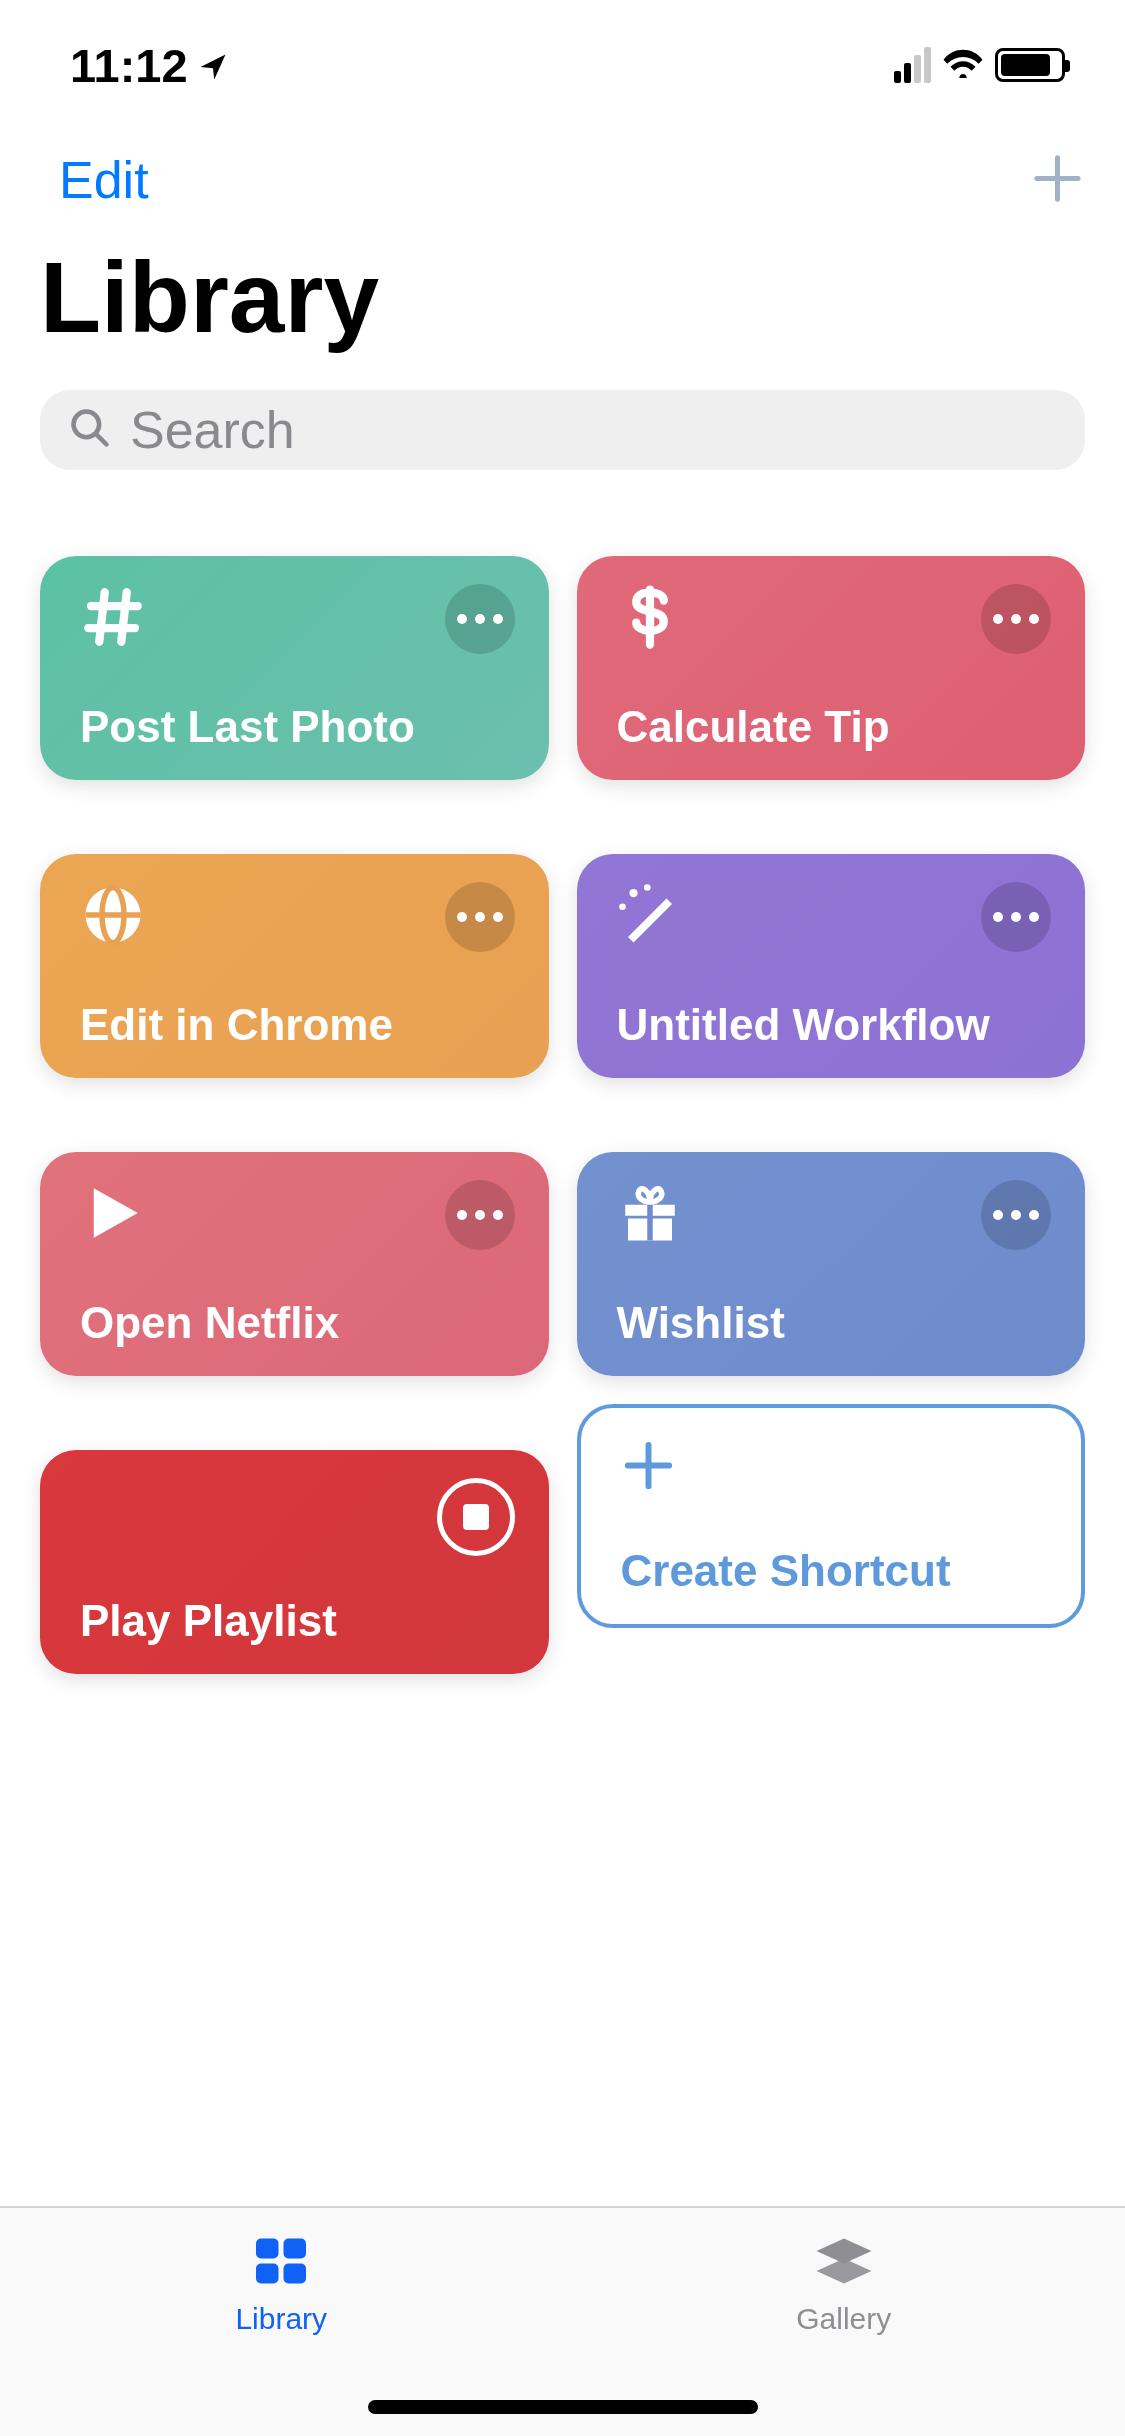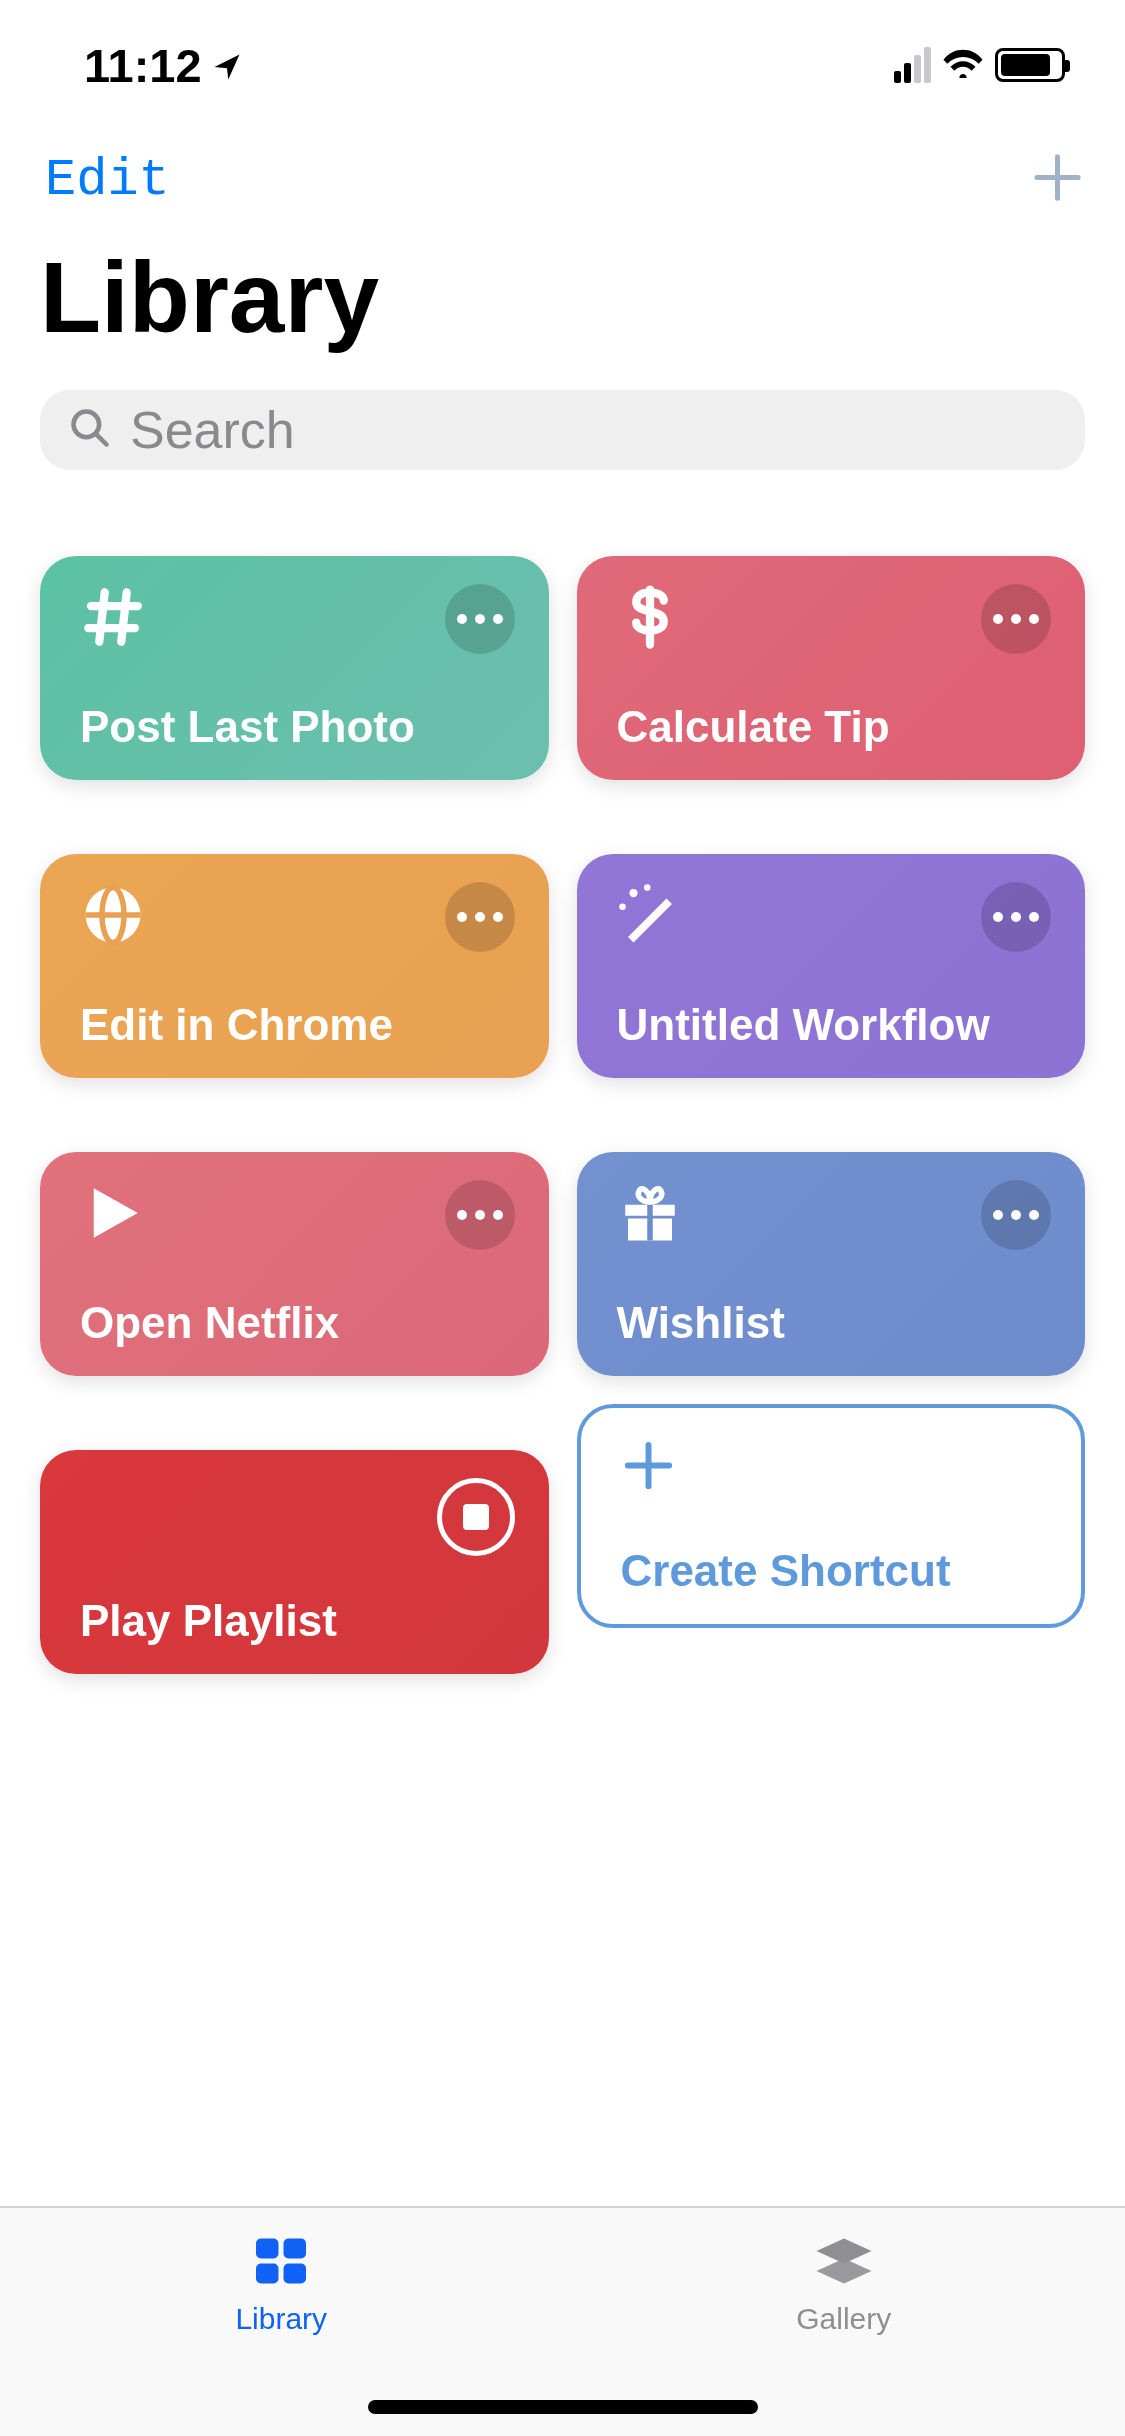--- a/index.html
+++ b/index.html
@@ -26,7 +26,6 @@
     font-size: 47px;
     font-weight: 600;
     color: #000;
-    margin-left: 14px;
   }
   .status-right {
     display: flex;

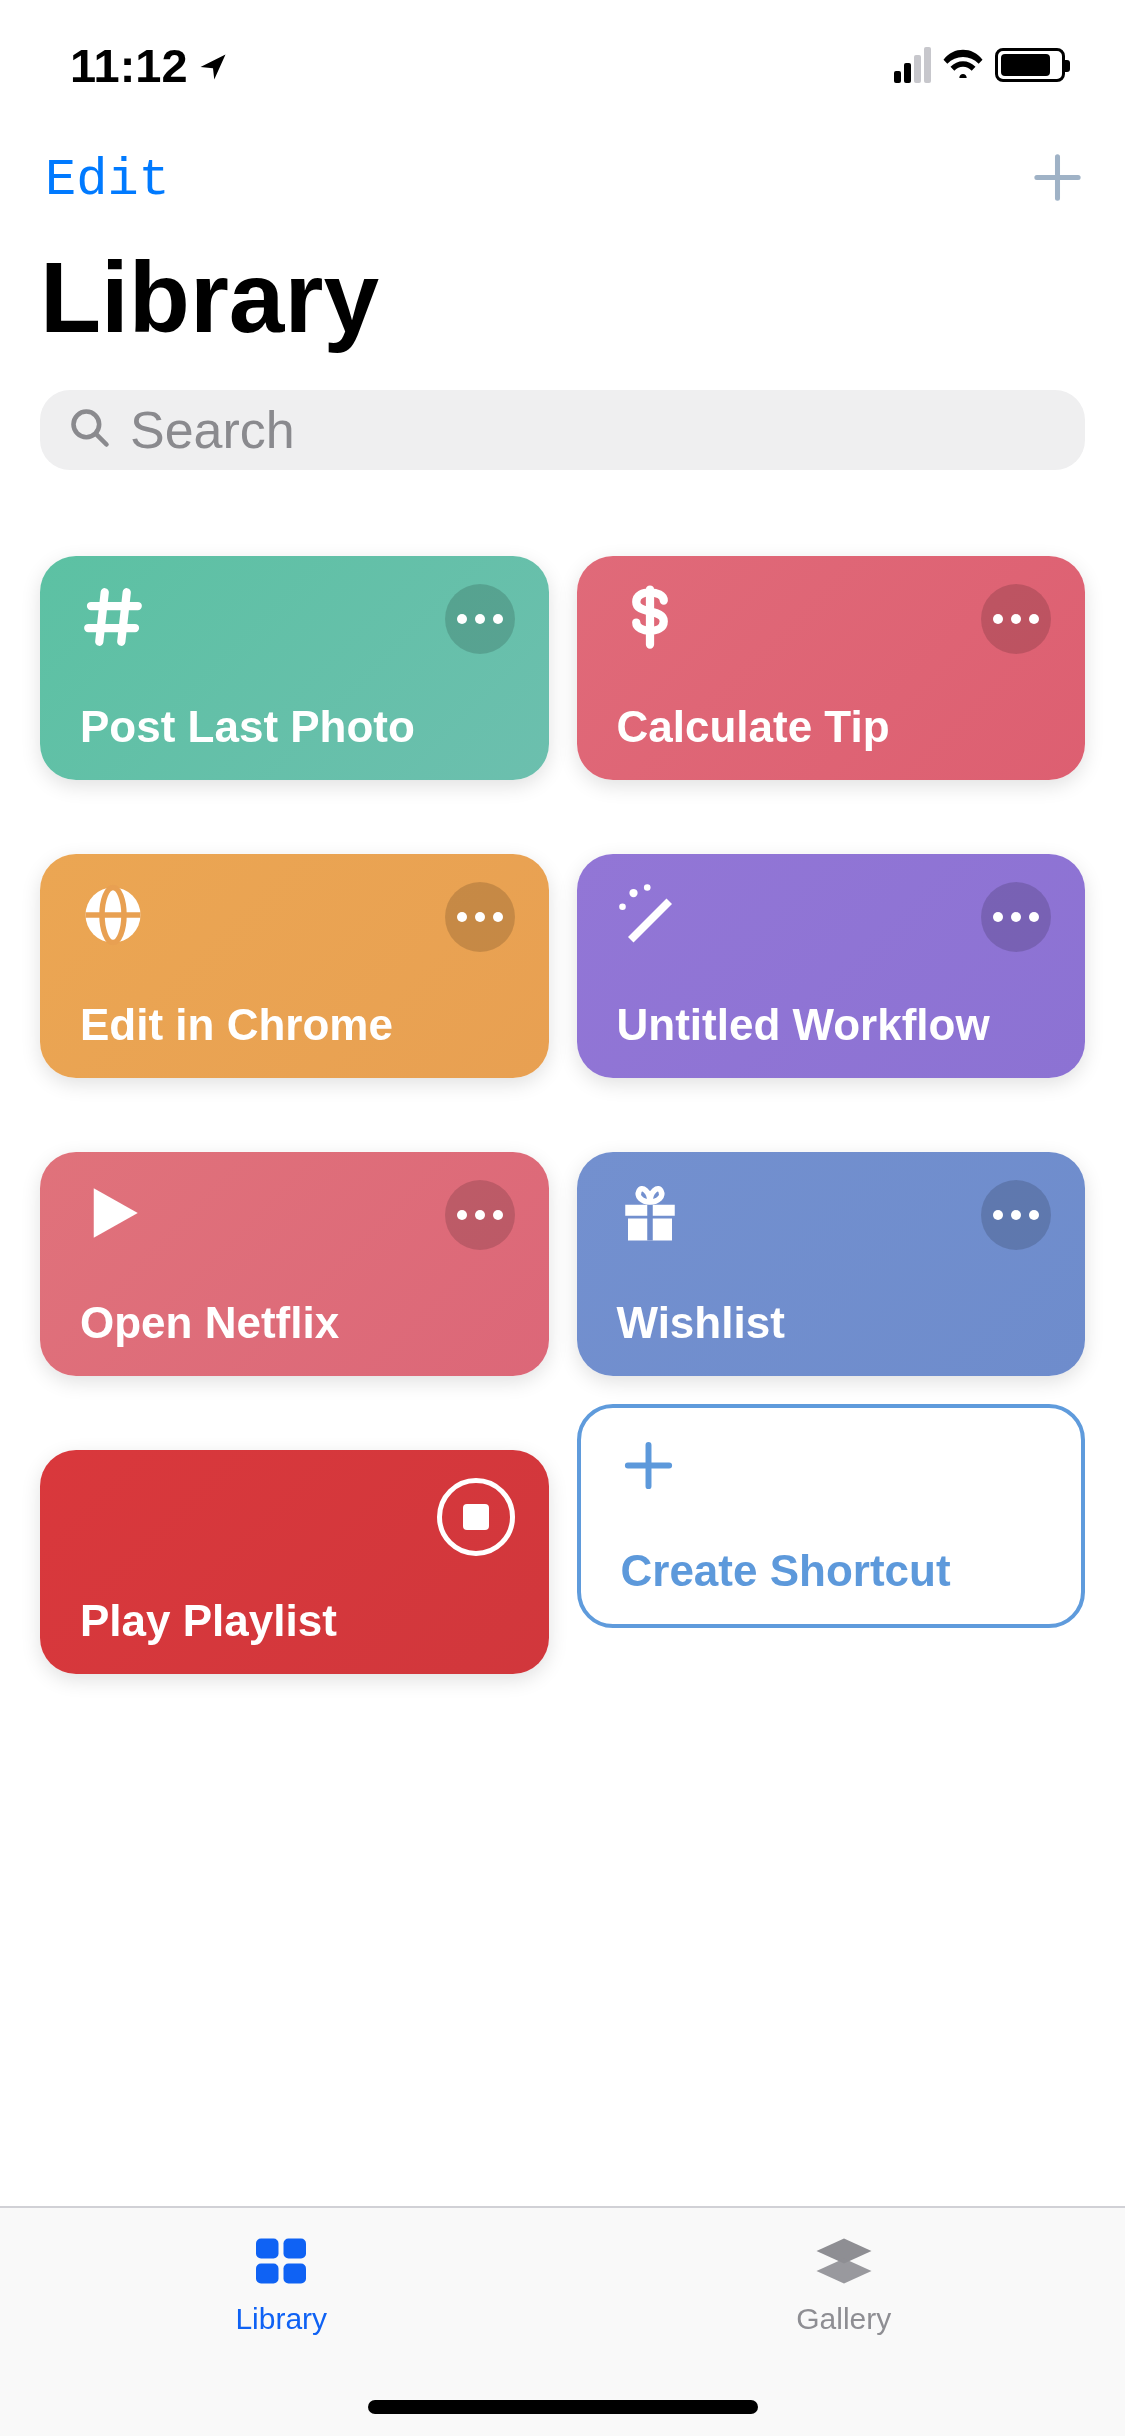--- a/index.html
+++ b/index.html
@@ -55,8 +55,7 @@
   
   .nav-bar {
     display:flex; justify-content:space-between; align-items:center;
-    padding: 20px 40px 10px 45px;
-    font-family: Liberation Mono, monospace;
+    padding: 20px 40px 10px 59px;
   }
   .edit-button {
     color:#007aff; font-size:52px; font-weight:400;

